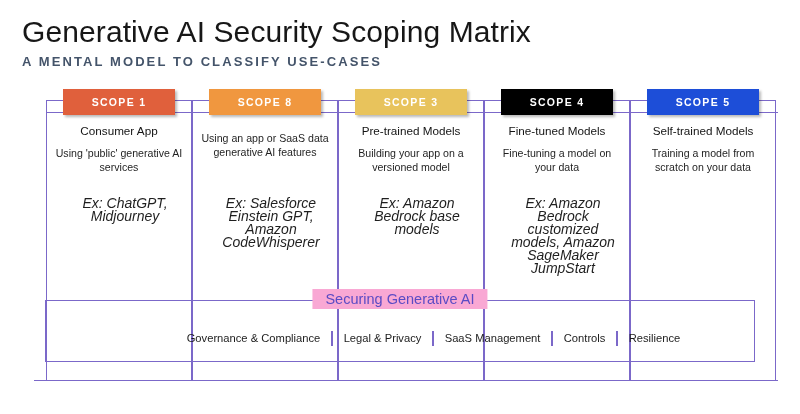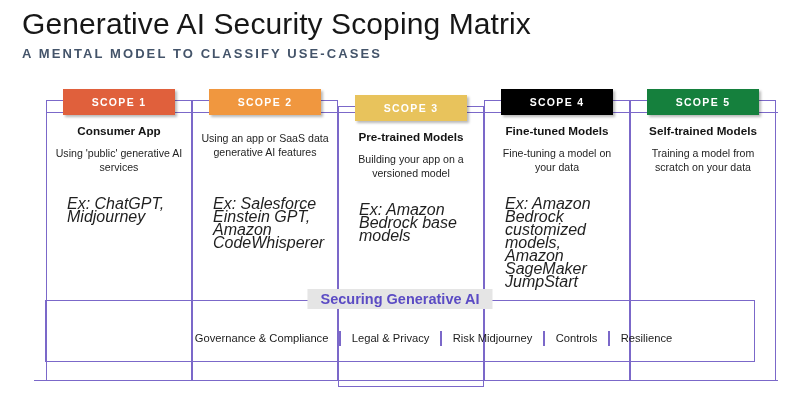--- a/index.html
+++ b/index.html
@@ -28,7 +28,7 @@
   #header {
     position: absolute;
     left: 22px;
-    top: 6px;
+    top: 14px;
     width: 756px;
   }
   #page-title {

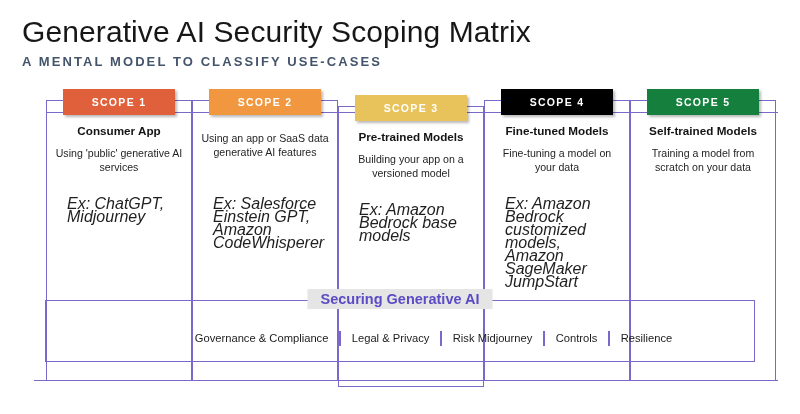--- a/index.html
+++ b/index.html
@@ -216,7 +216,7 @@
     </div>
 
     <div class="scope-card" style="left:192px; width:146px;">
-      <div class="scope-badge" style="background:#f0973f;">SCOPE 2</div>
+      <div class="scope-badge" style="background:#f0973f;">SCOPE 8</div>
       <div class="scope-body">
         <div class="scope-desc">Using an app or SaaS data generative AI features</div>
       </div>

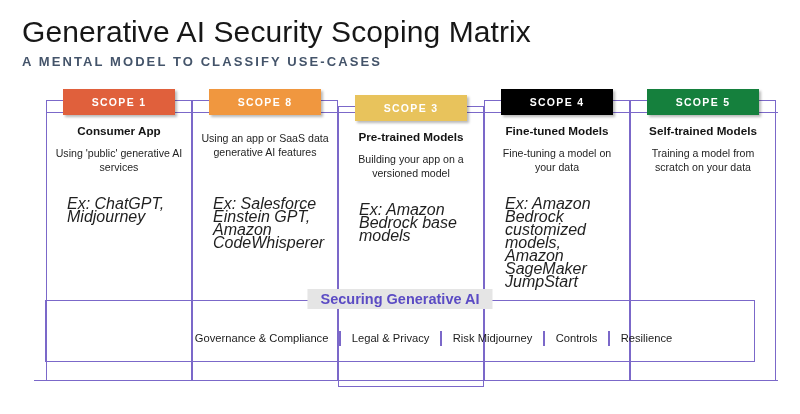--- a/index.html
+++ b/index.html
@@ -223,7 +223,7 @@
       <div class="scope-example">Ex: Salesforce Einstein GPT, Amazon CodeWhisperer</div>
     </div>
 
-    <div class="scope-card" style="left:338px; width:146px;margin-top:6px;">
+    <div class="scope-card" style="left:338px; width:146px;">
       <div class="scope-badge" style="background:#e8c35c;">SCOPE 3</div>
       <div class="scope-body">
         <div class="scope-heading">Pre-trained Models</div>

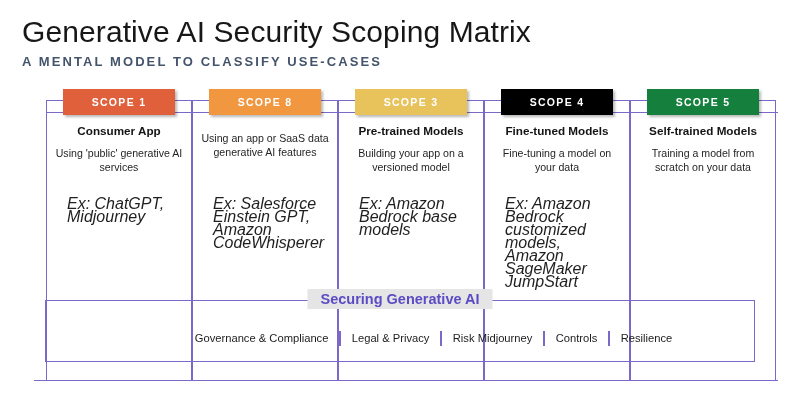--- a/index.html
+++ b/index.html
@@ -242,7 +242,7 @@
     </div>
 
     <div class="scope-card" style="left:630px; width:146px;">
-      <div class="scope-badge" style="background:#15803d;">SCOPE 5</div>
+      <div class="scope-badge" style="background:#1d4ed8;">SCOPE 5</div>
       <div class="scope-body">
         <div class="scope-heading">Self-trained Models</div>
         <div class="scope-desc">Training a model from scratch on your data</div>

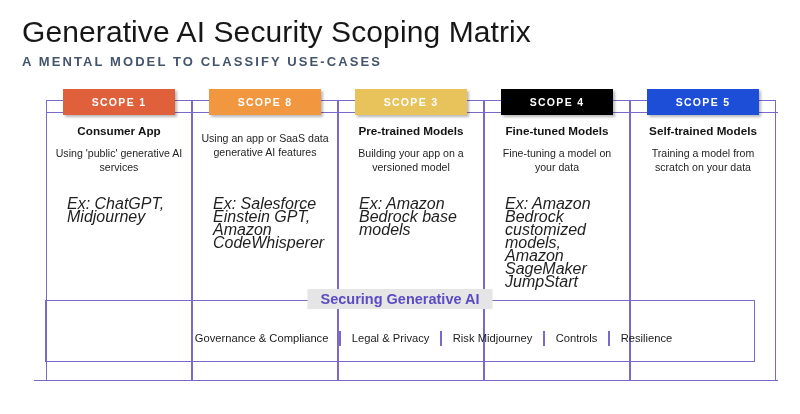--- a/index.html
+++ b/index.html
@@ -96,7 +96,7 @@
 
   .scope-heading {
     font-size: 11.7px;
-    font-weight: 700;
+    font-weight: 400;
     color: #141414;
     line-height: 15px;
     white-space: nowrap;

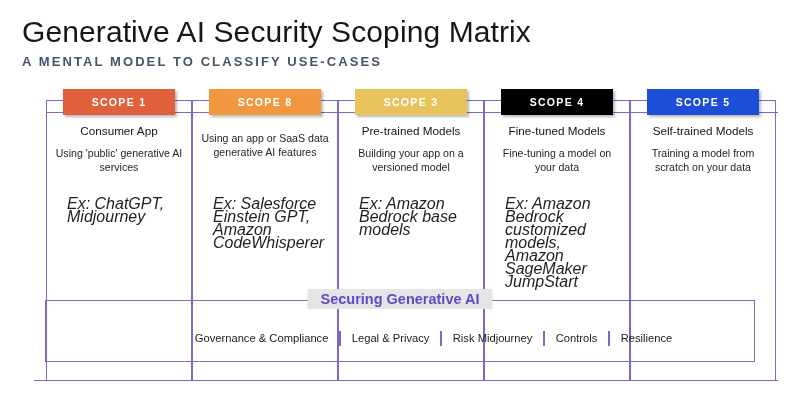--- a/index.html
+++ b/index.html
@@ -116,8 +116,8 @@
     right: 0;
     top: 96px;
     padding: 0 8px;
-    text-align: left;
-    font-size: 16px;
+    text-align: center;
+    font-size: 14px;
     font-style: italic;
     color: #1f1f1f;
     line-height: 13px;

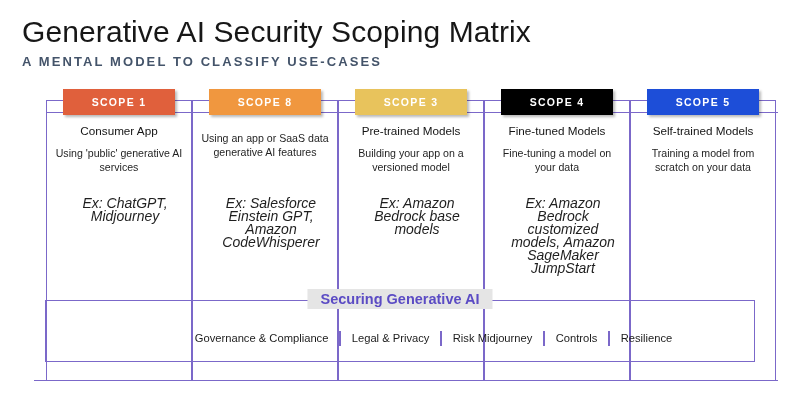--- a/index.html
+++ b/index.html
@@ -141,10 +141,10 @@
     left: 50%;
     top: 289px;
     transform: translateX(-50%);
-    background: #e5e5e5;
+    background: #f9a8d4;
     padding: 0 13px;
     font-size: 14.5px;
-    font-weight: 700;
+    font-weight: 400;
     color: #5b4bc4;
     line-height: 20px;
     white-space: nowrap;

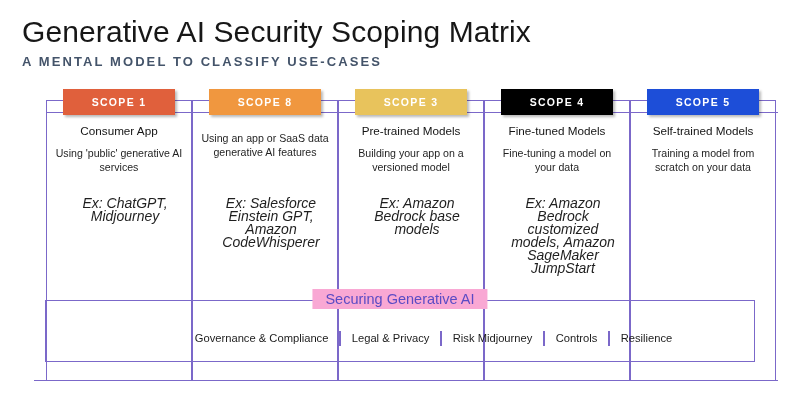--- a/index.html
+++ b/index.html
@@ -257,7 +257,7 @@
       <div class="pillar-sep"></div>
       <div class="pillar">Legal &amp; Privacy</div>
       <div class="pillar-sep"></div>
-      <div class="pillar">Risk Midjourney</div>
+      <div class="pillar">SaaS Management</div>
       <div class="pillar-sep"></div>
       <div class="pillar">Controls</div>
       <div class="pillar-sep"></div>

